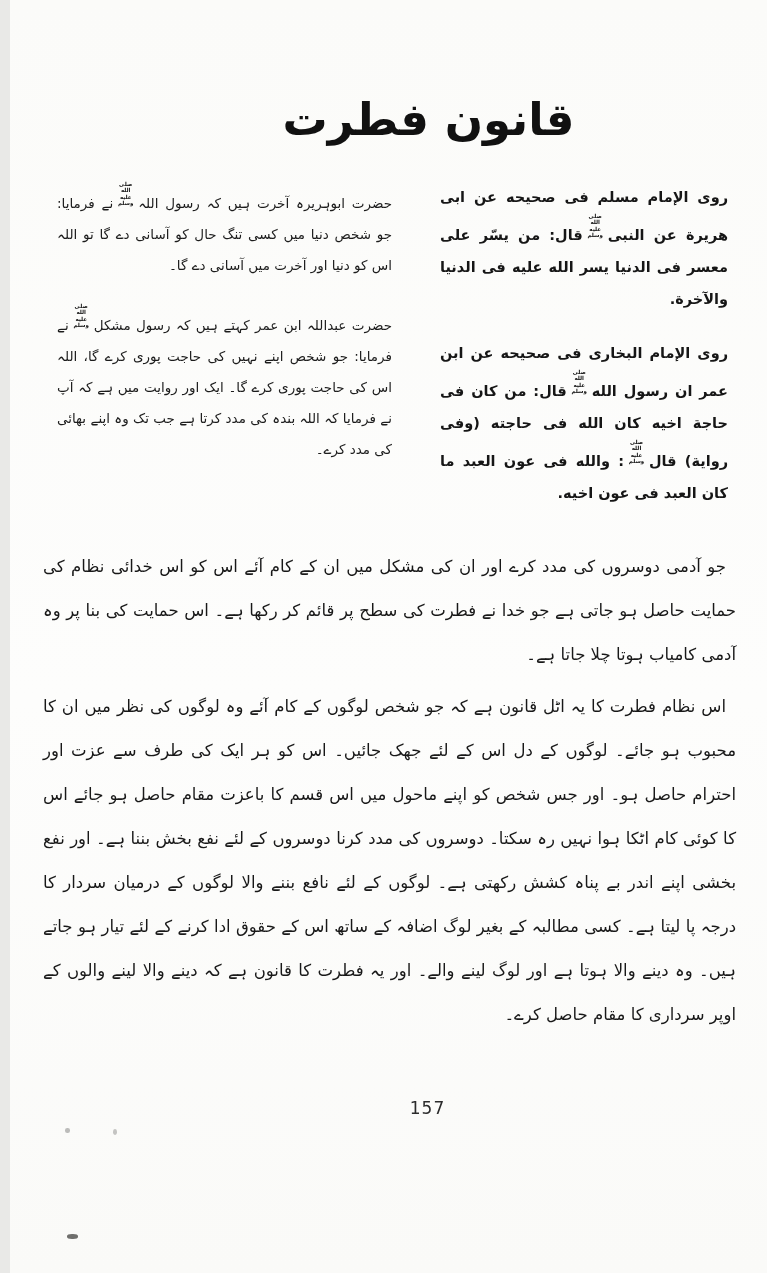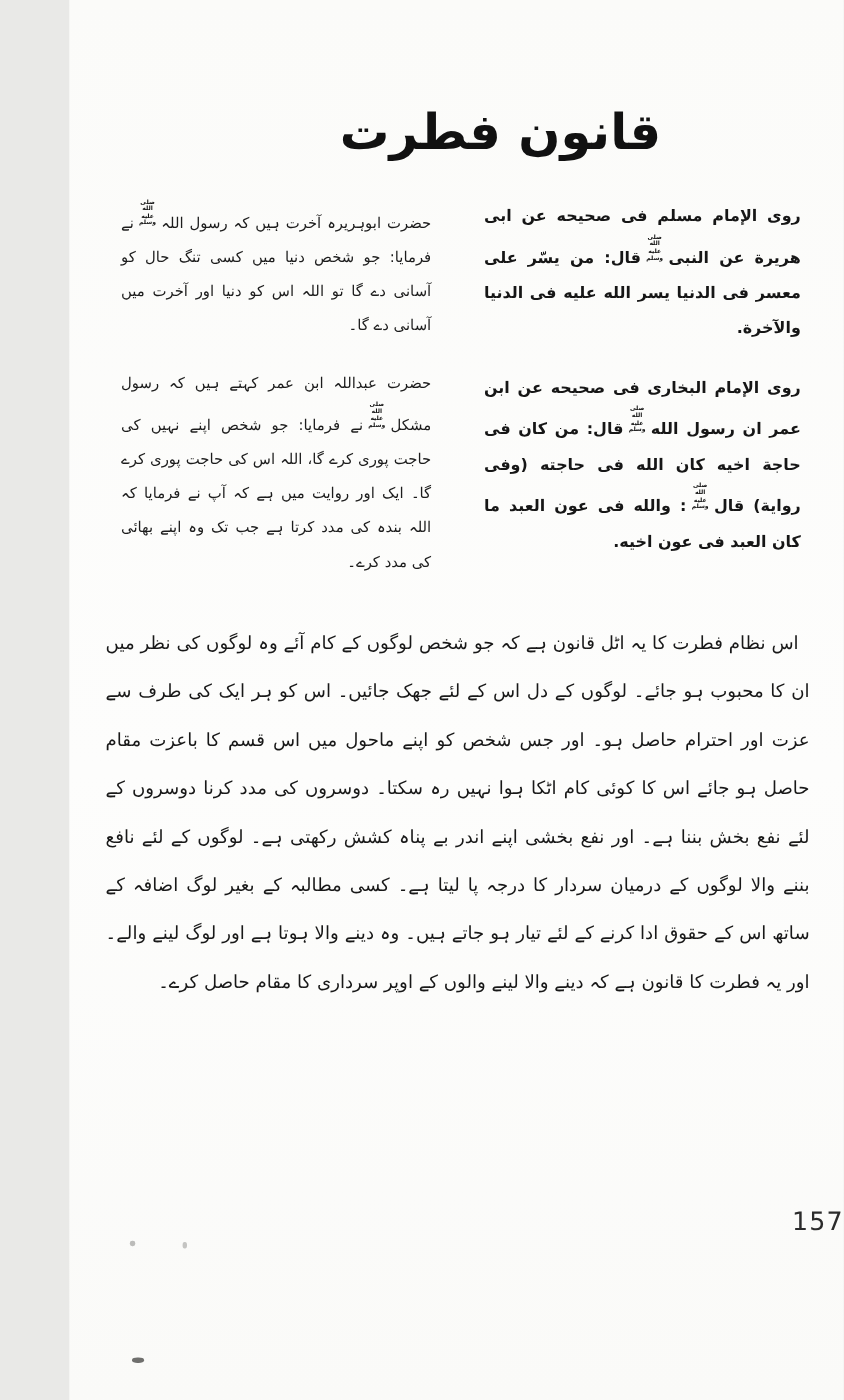--- a/index.html
+++ b/index.html
@@ -11,7 +11,7 @@
   }
   .page{
     position:relative;
-    width:704px;height:1273px;
+    width:757px;height:1273px;
     background:linear-gradient(180deg,#fbfbf9 0%,#fdfdfc 55%,#fafaf8 100%);
     color:#1a1a1a;
     overflow:hidden;

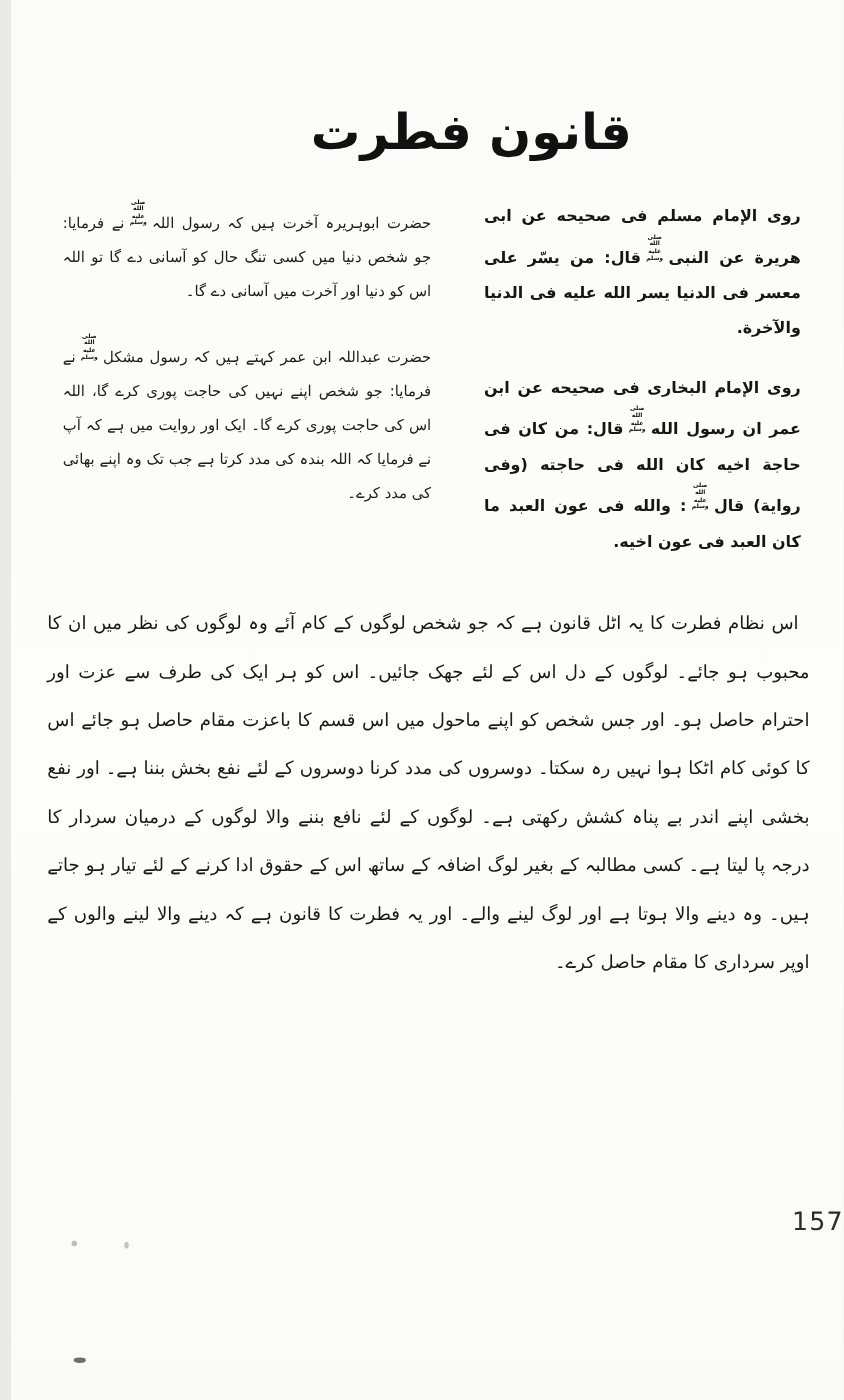--- a/index.html
+++ b/index.html
@@ -123,6 +123,7 @@
   </section>
 
   <section class="bodytext">
+    <p>جو آدمی دوسروں کی مدد کرے اور ان کی مشکل میں ان کے کام آئے اس کو اس خدائی نظام کی حمایت حاصل ہو جاتی ہے جو خدا نے فطرت کی سطح پر قائم کر رکھا ہے۔ اس حمایت کی بنا پر وہ آدمی کامیاب ہوتا چلا جاتا ہے۔</p>
     <p>اس نظام فطرت کا یہ اٹل قانون ہے کہ جو شخص لوگوں کے کام آئے وہ لوگوں کی نظر میں ان کا محبوب ہو جائے۔ لوگوں کے دل اس کے لئے جھک جائیں۔ اس کو ہر ایک کی طرف سے عزت اور احترام حاصل ہو۔ اور جس شخص کو اپنے ماحول میں اس قسم کا باعزت مقام حاصل ہو جائے اس کا کوئی کام اٹکا ہوا نہیں رہ سکتا۔ دوسروں کی مدد کرنا دوسروں کے لئے نفع بخش بننا ہے۔ اور نفع بخشی اپنے اندر بے پناہ کشش رکھتی ہے۔ لوگوں کے لئے نافع بننے والا لوگوں کے درمیان سردار کا درجہ پا لیتا ہے۔ کسی مطالبہ کے بغیر لوگ اضافہ کے ساتھ اس کے حقوق ادا کرنے کے لئے تیار ہو جاتے ہیں۔ وہ دینے والا ہوتا ہے اور لوگ لینے والے۔ اور یہ فطرت کا قانون ہے کہ دینے والا لینے والوں کے اوپر سرداری کا مقام حاصل کرے۔</p>
   </section>
 

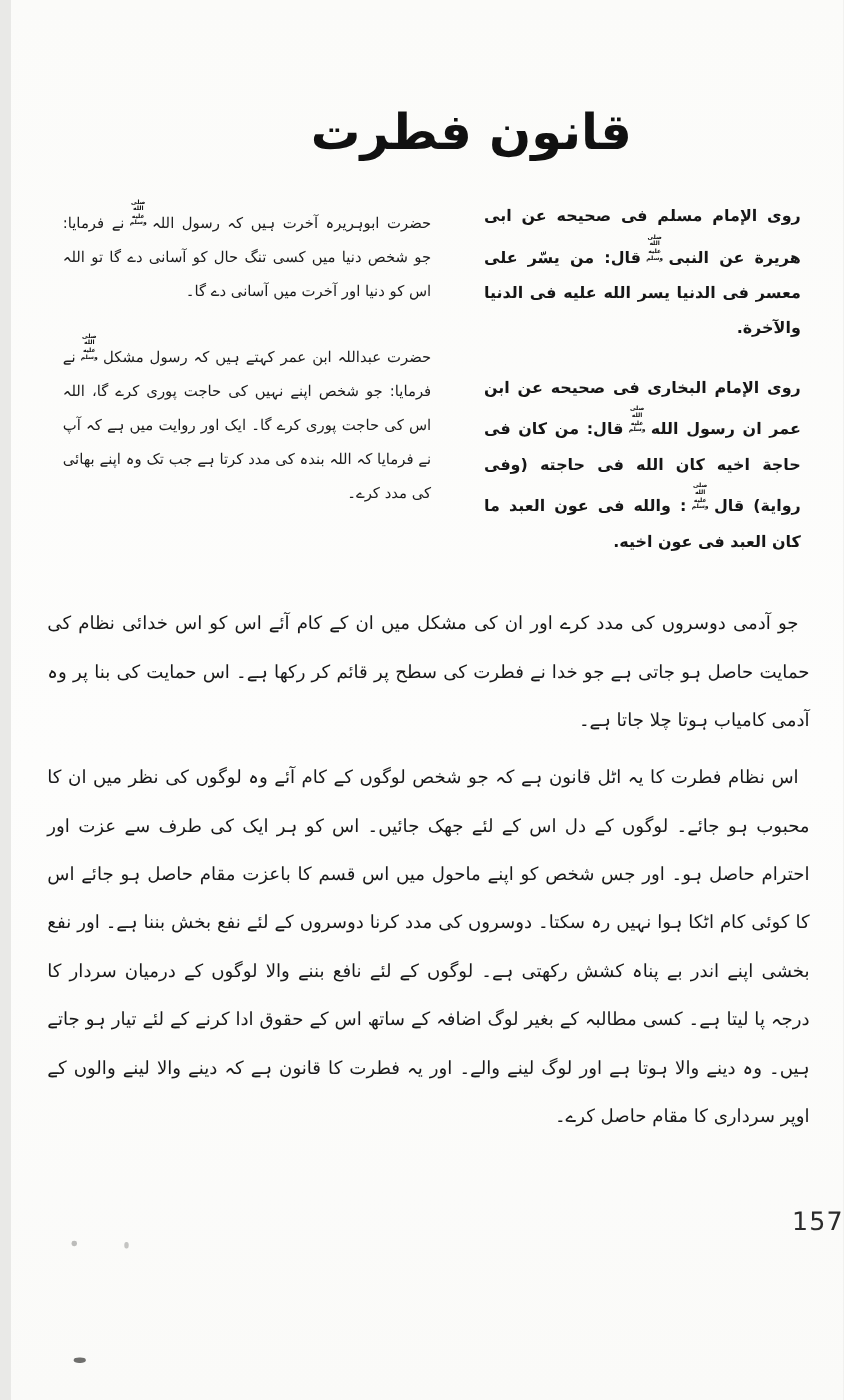--- a/index.html
+++ b/index.html
@@ -82,8 +82,9 @@
   .pagenum{
     position:absolute;
     top:1098px;left:0;right:0;
+    text-align:center;
     padding-left:78px; 
-    font-size:23px;
+    font-size:17px;
     letter-spacing:1px;
     color:#2b2b2b;
   }

